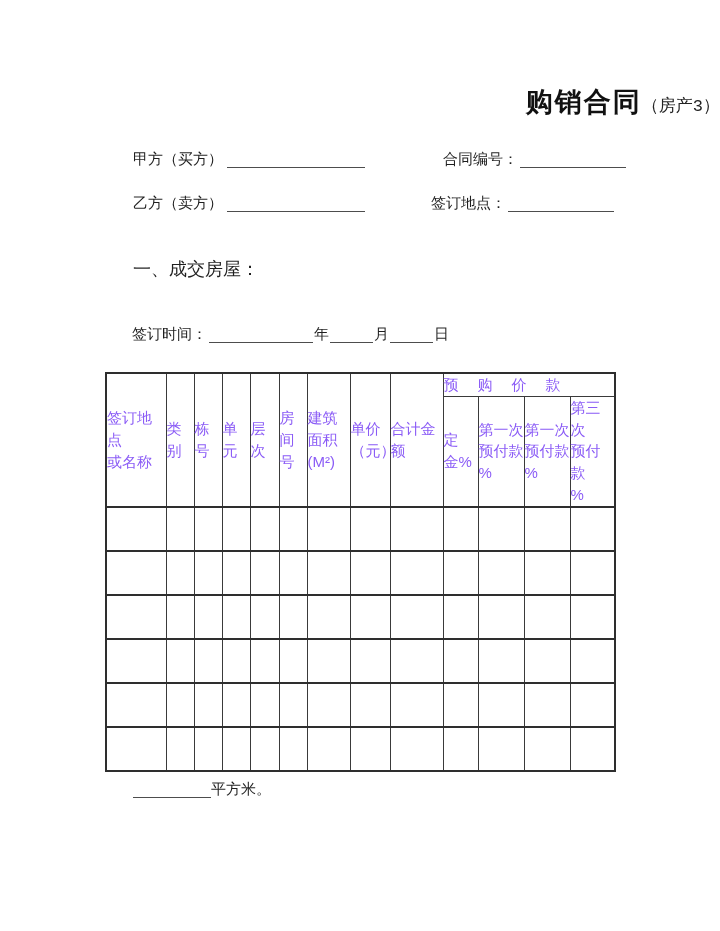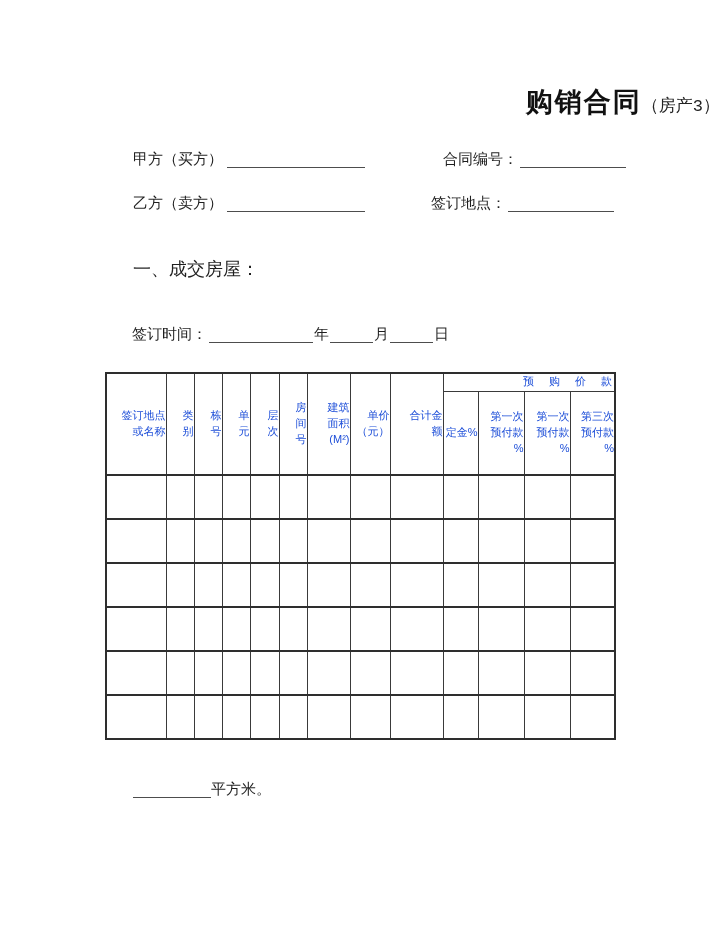--- a/index.html
+++ b/index.html
@@ -75,12 +75,12 @@
   }
   .contract-table th {
     font-weight: normal;
-    font-size: 11px;
+    font-size: 15px;
     line-height: 1.45;
-    text-align: right;
+    text-align: left;
     vertical-align: middle;
     white-space: pre-line;
-    color: #1d4ed8;
+    color: #8b5cf6;
   }
   .contract-table .group-row th { height: 18px; }
   .contract-table .sub-row th { height: 84px; border-top-width: 1px; }

